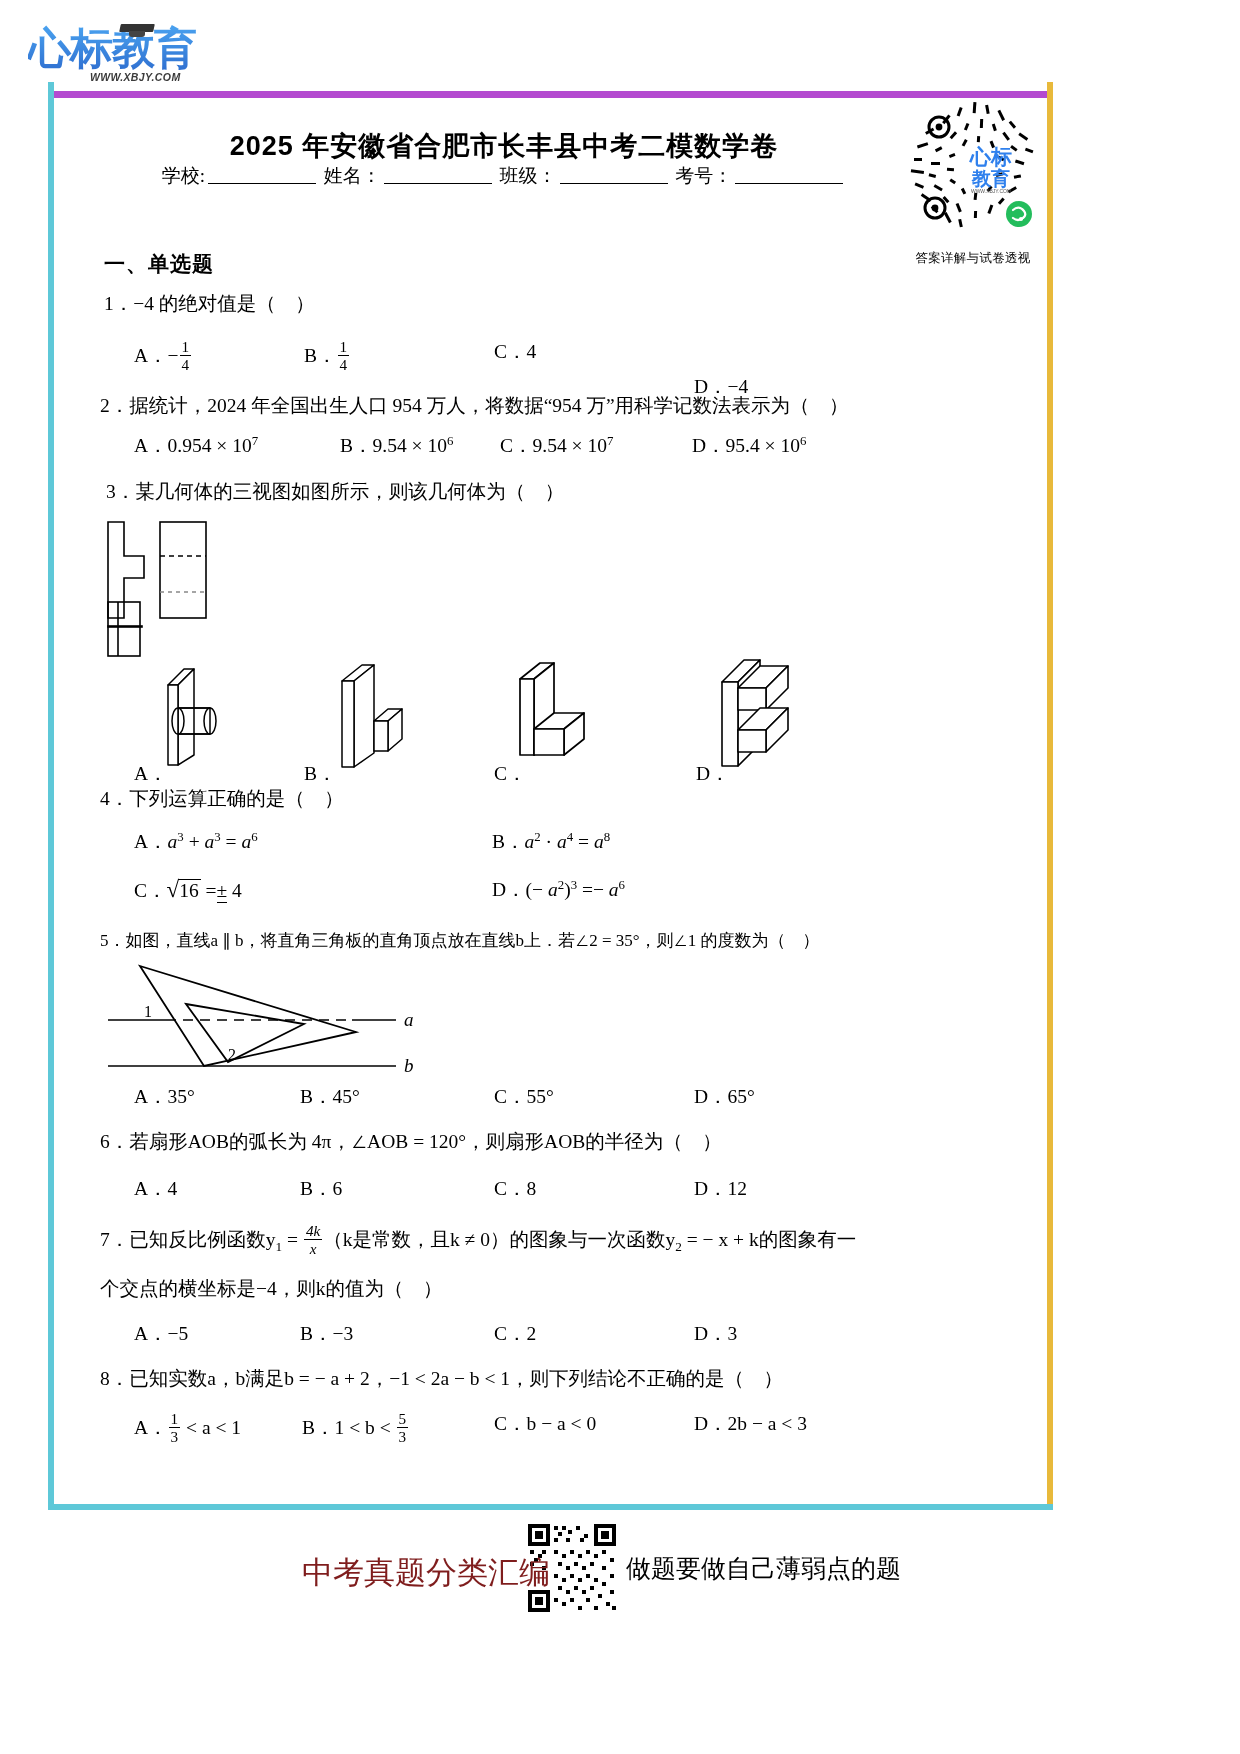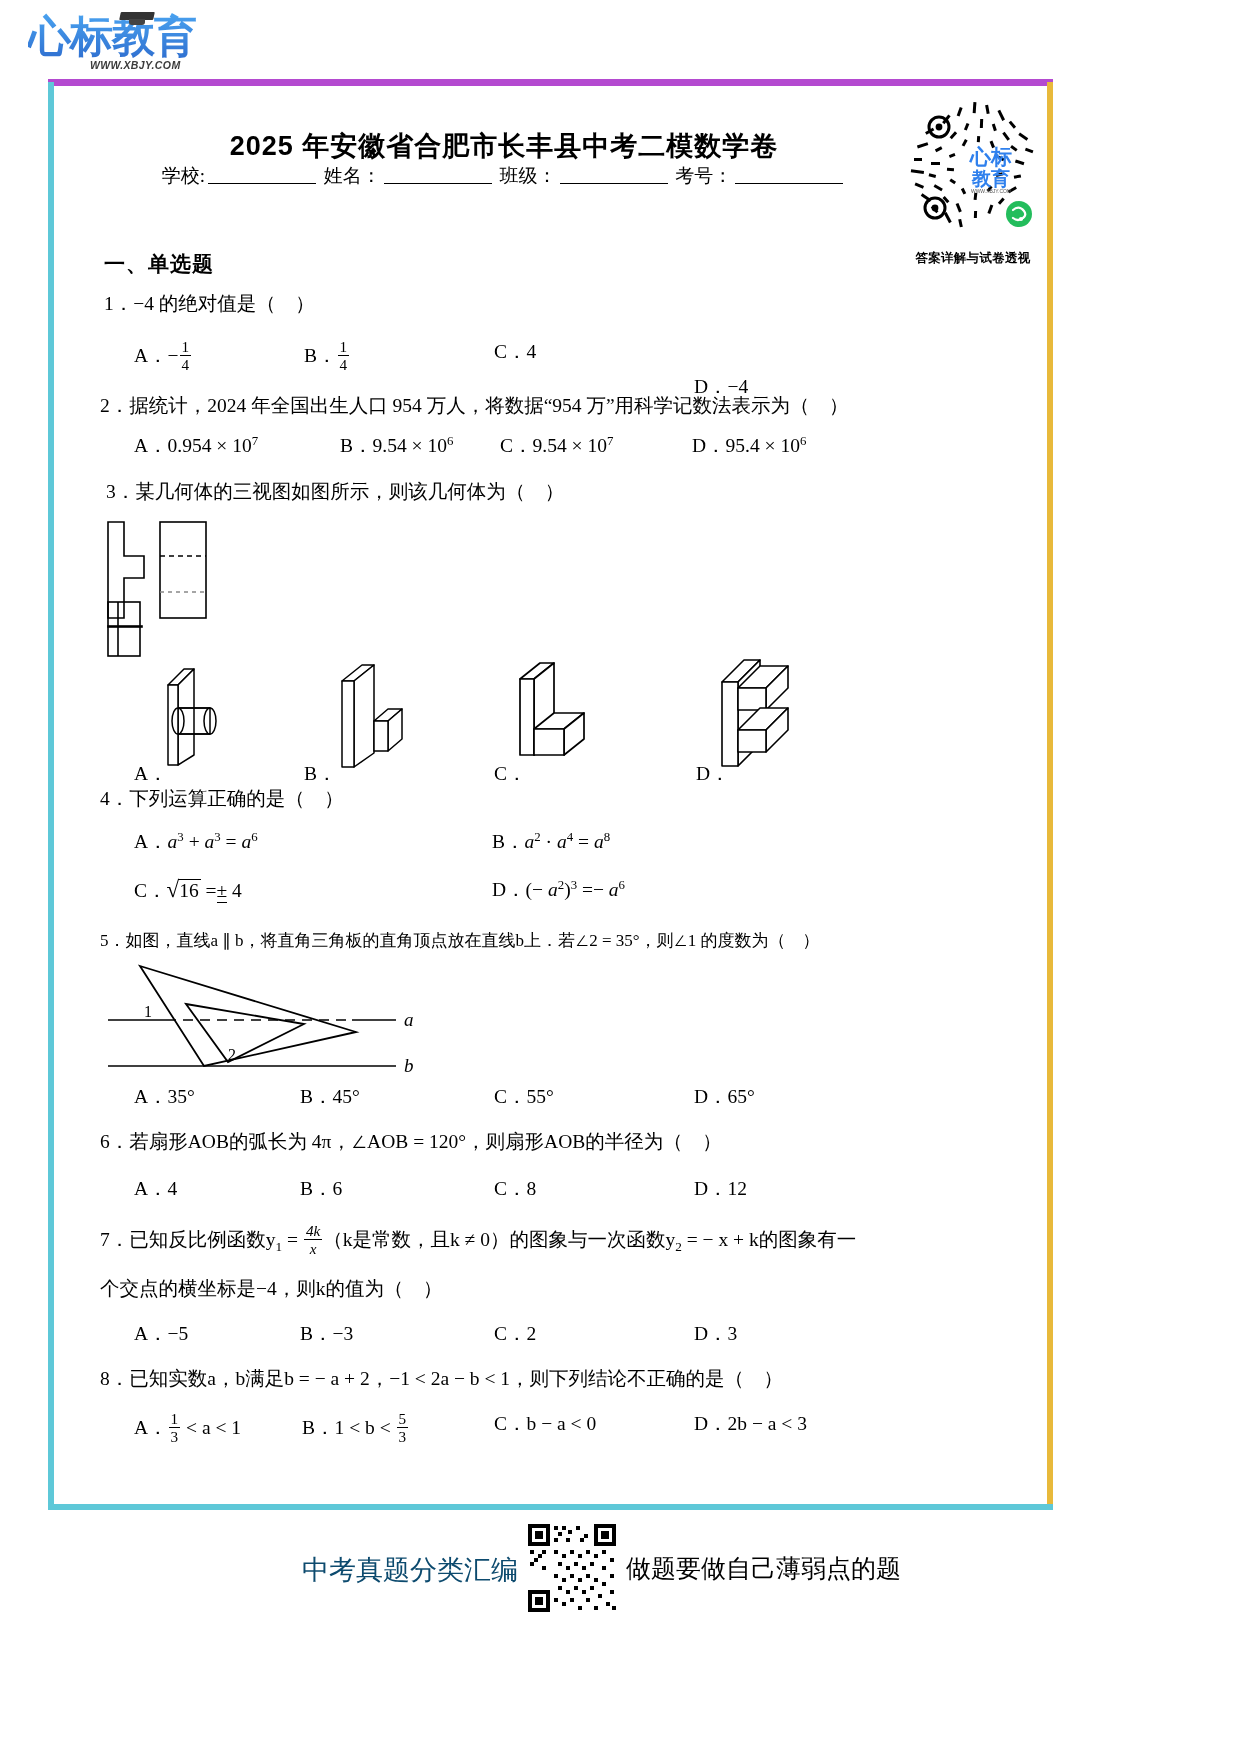--- a/index.html
+++ b/index.html
@@ -15,7 +15,7 @@
 
   
   .top-header{
-    position:absolute; left:0; top:4px; width:1008px; height:82px;
+    position:absolute; left:0; top:16px; width:1008px; height:82px;
   }
   .logo-wrap{
     position:absolute; left:28px; top:8px; width:200px; height:68px;

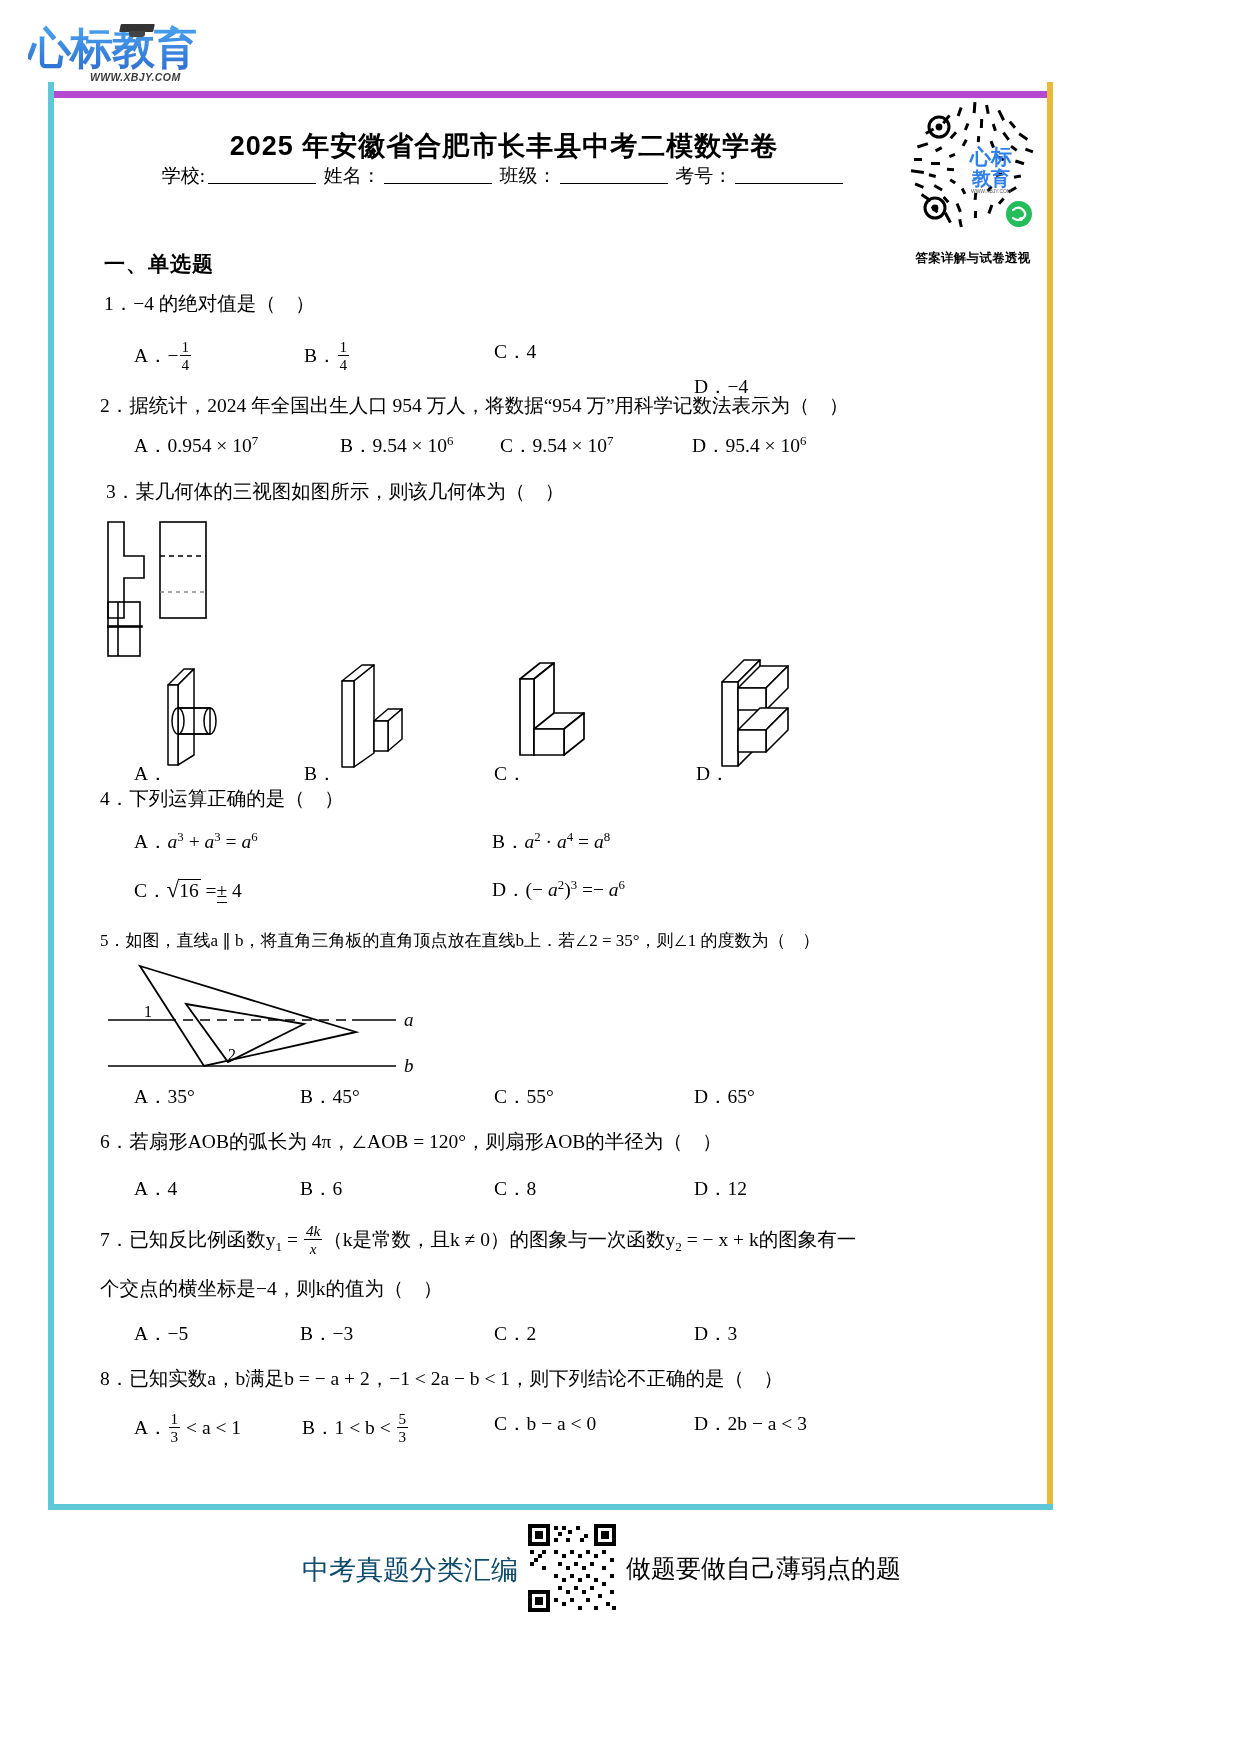--- a/index.html
+++ b/index.html
@@ -124,7 +124,7 @@
     position:absolute; left:880px; top:250px;
     width:186px; text-align:center;
     font-family:"Liberation Sans", sans-serif;
-    font-weight:bold;
+    font-weight:normal;
     font-size:12.5px;
     color:#000;
     letter-spacing:0.3px;

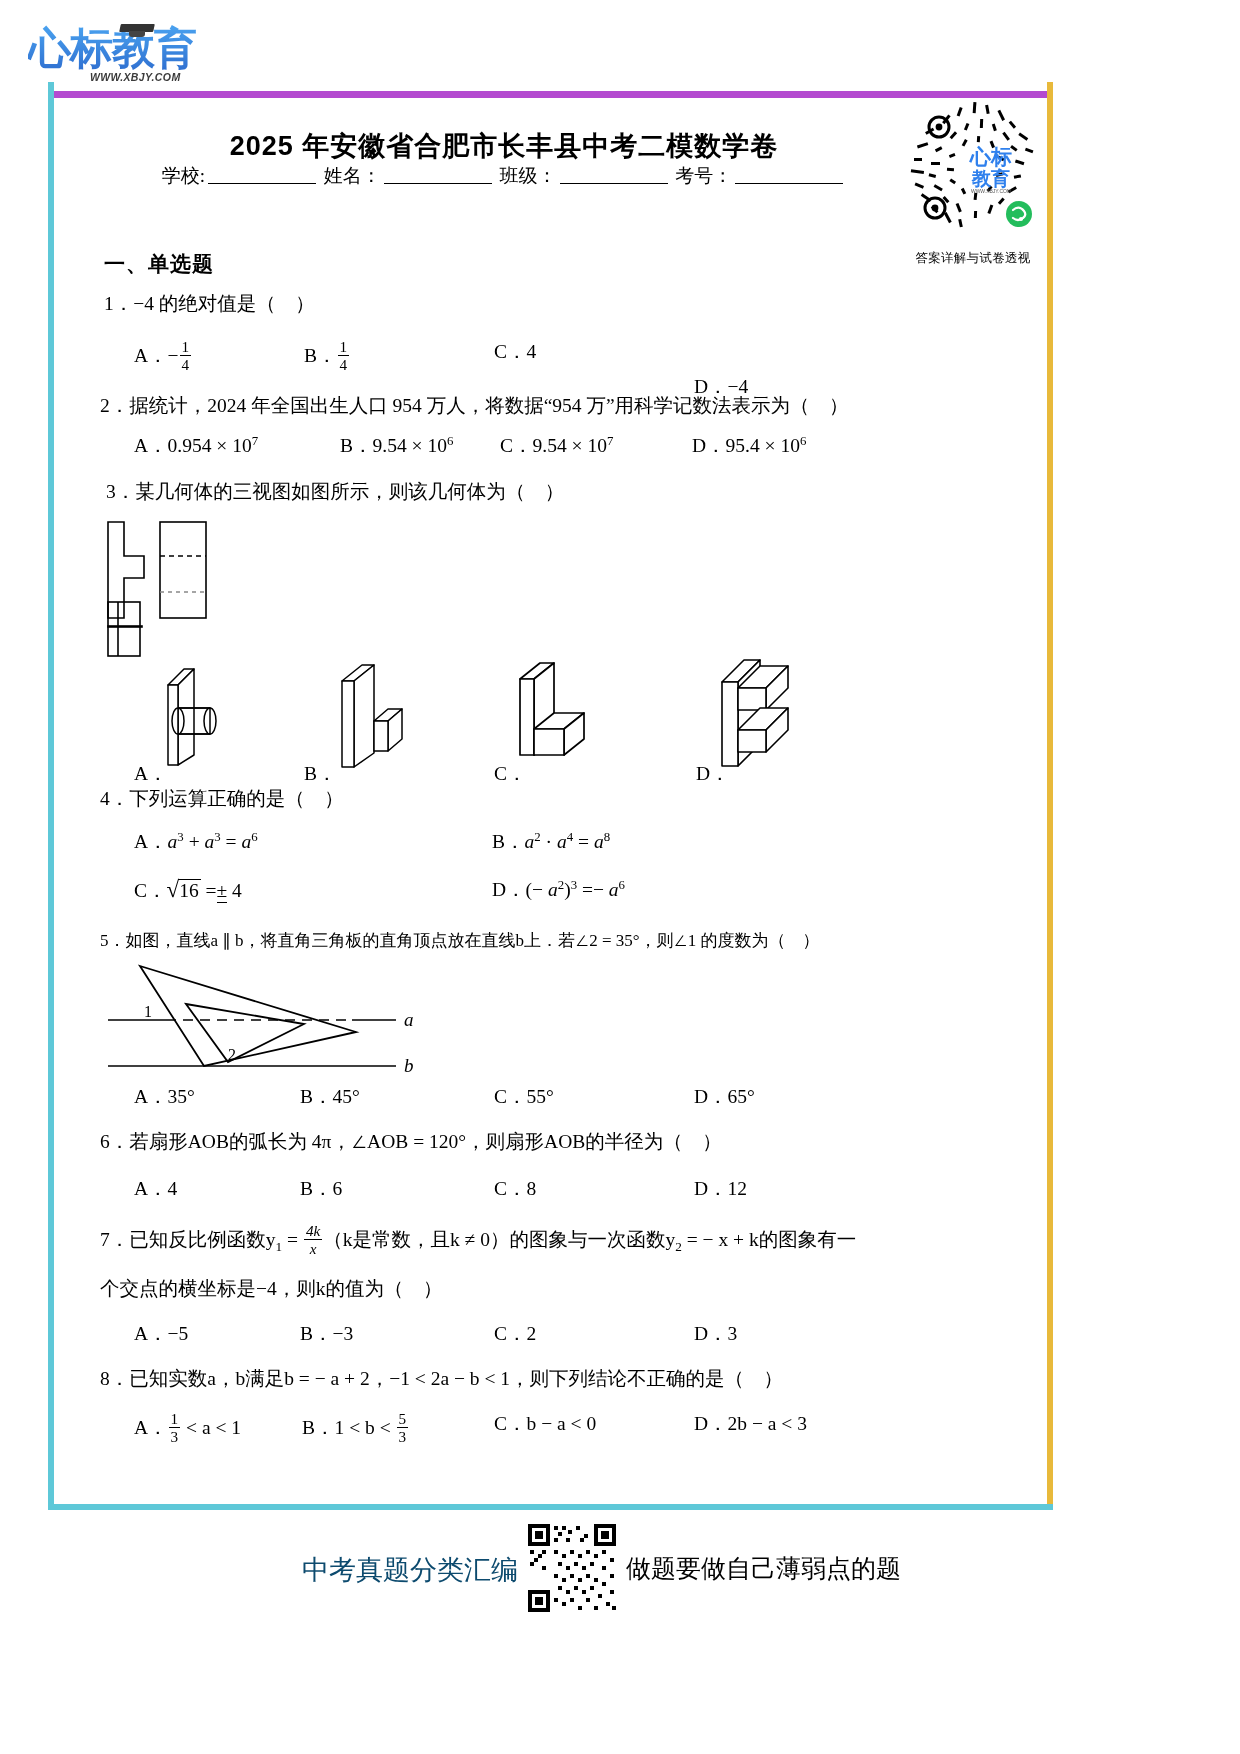--- a/index.html
+++ b/index.html
@@ -178,8 +178,8 @@
   .footer-left{
     position:absolute; left:302px; top:1552px;
     font-family:"Liberation Sans", sans-serif;
-    font-size:27px;
-    color:#0c4a6e;
+    font-size:31px;
+    color:#7f1d1d;
   }
   .footer-right{
     position:absolute; left:626px; top:1552px;

